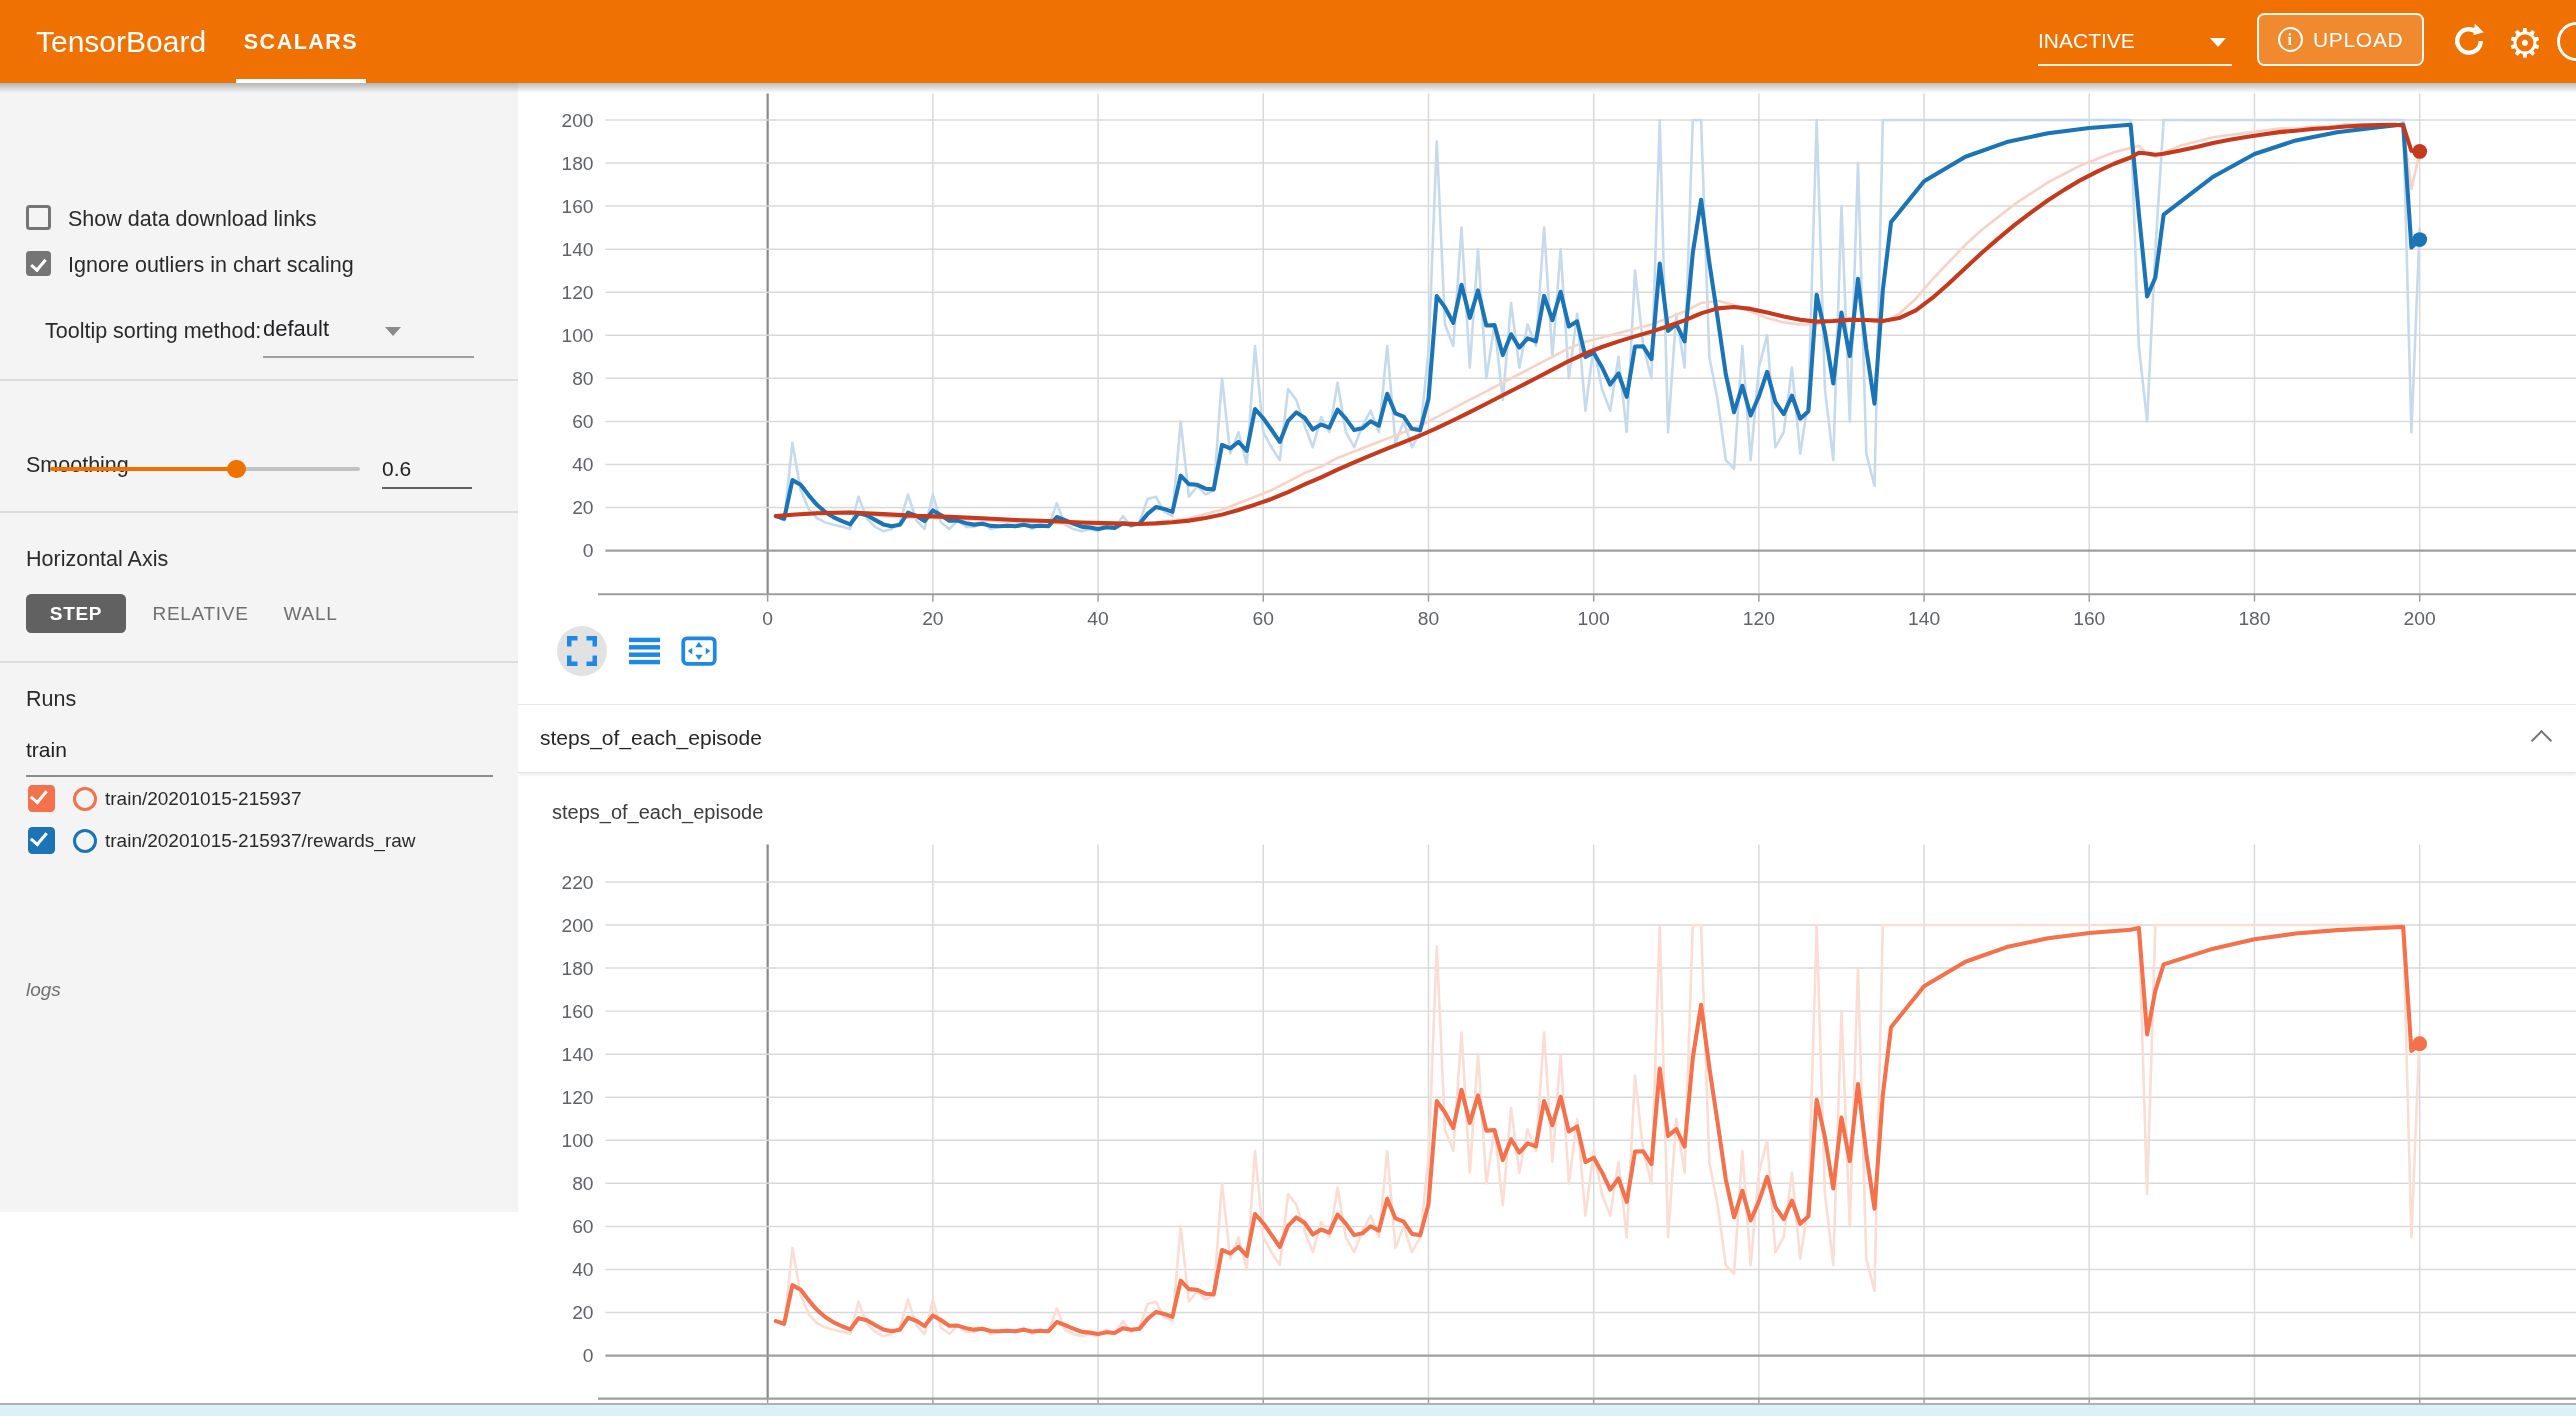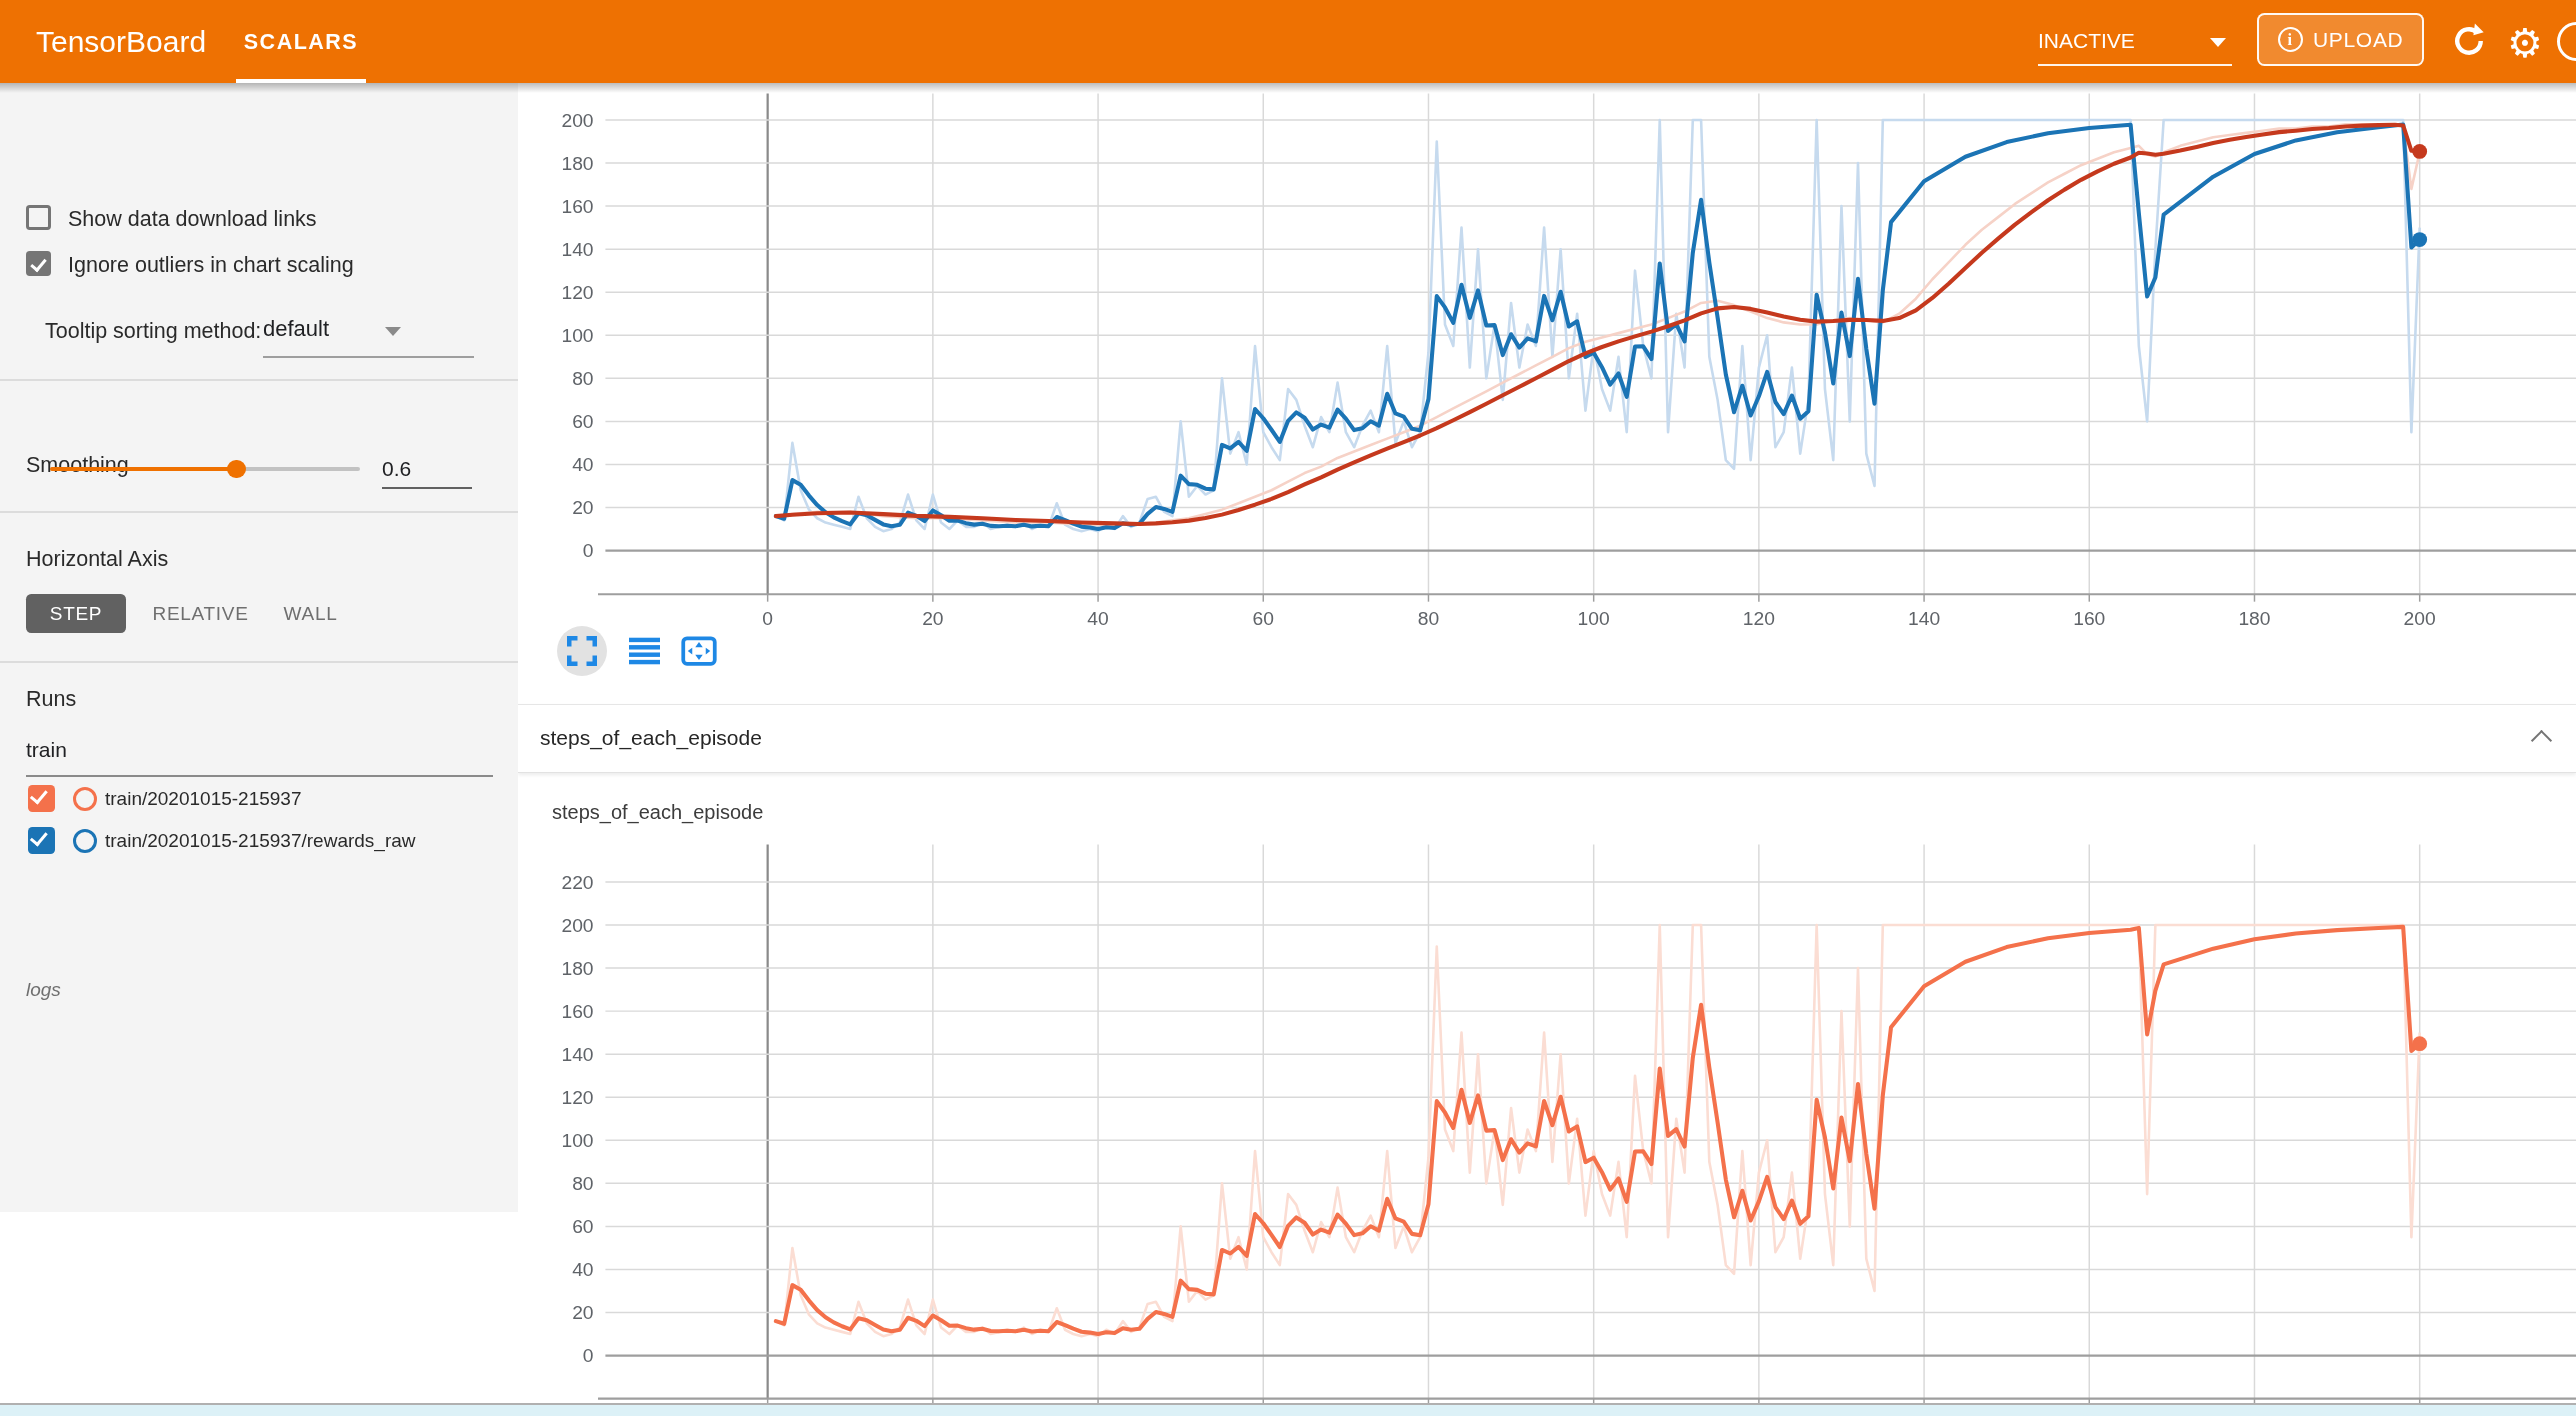--- a/index.html
+++ b/index.html
@@ -45,7 +45,7 @@
   .smooth-underline { position:absolute; left:382px; top:404px; width:90px; height:1.5px; background:#616161; }
 
   .axis-btn { position:absolute; height:39px; font-size:19px; letter-spacing:0.7px; display:flex; align-items:center; justify-content:center; color:#6f6f6f; }
-  .axis-btn.selected { background:#616161; color:#fff; border-radius:5.2px; }
+  .axis-btn.selected { background:#616161; color:#fff; border-radius:5.2px;font-weight:bold; }
 
   .runs-input { position:absolute; left:26px; top:655px; font-size:21px; color:#202124; }
   .runs-underline { position:absolute; left:26px; top:692px; width:467px; height:1.5px; background:#8a8a8a; }

